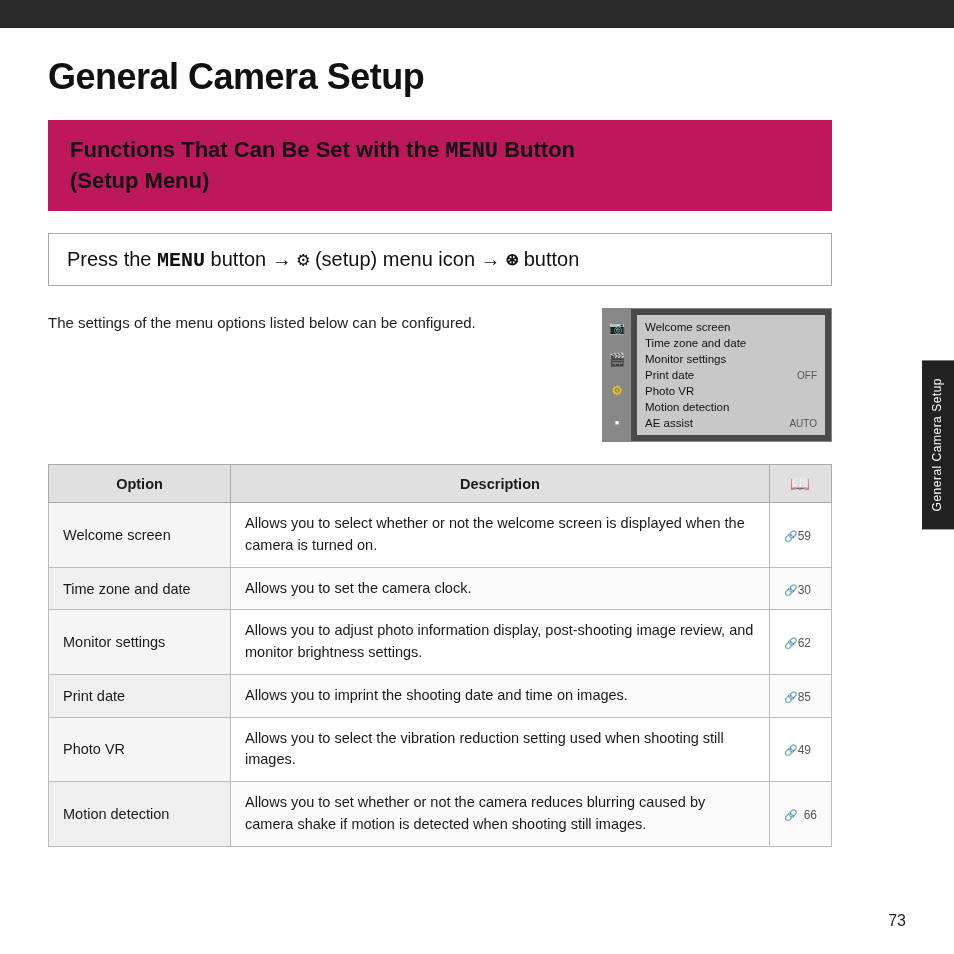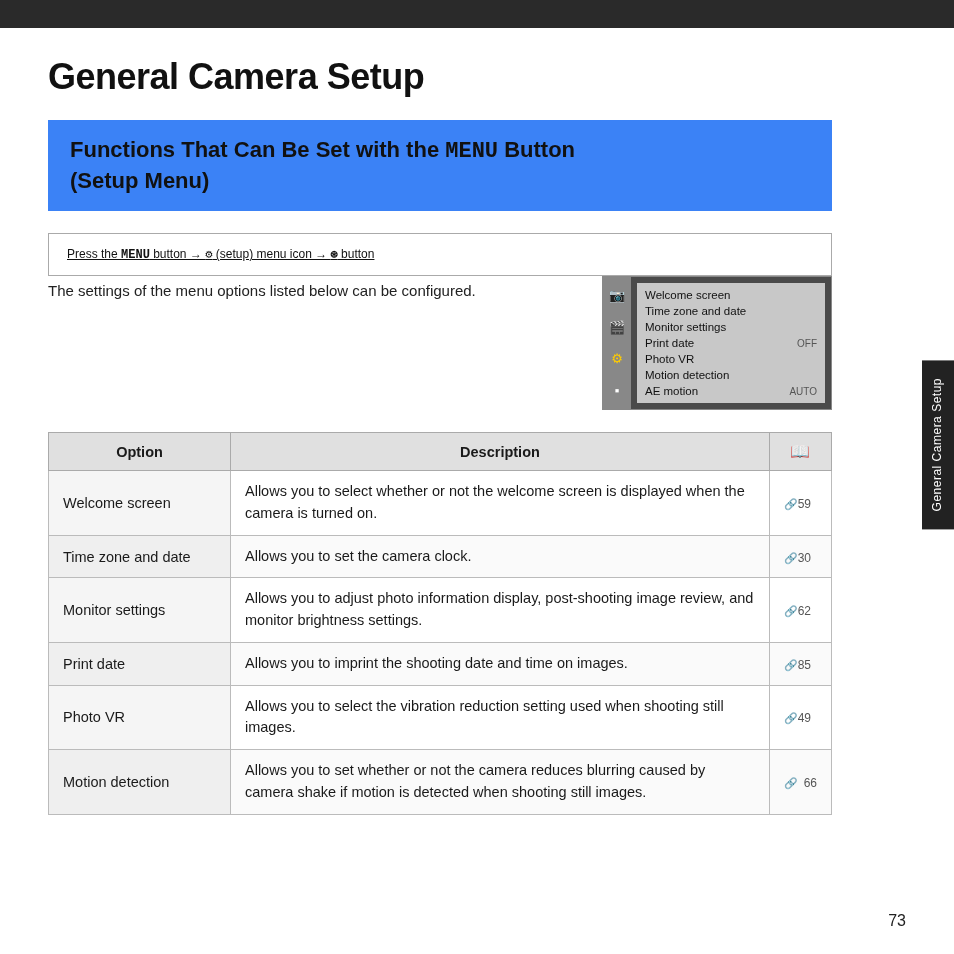--- a/index.html
+++ b/index.html
@@ -34,7 +34,7 @@
     }
 
     .section-header {
-      background: #3b82f6;
+      background: #be185d;
       padding: 16px 22px;
       margin-bottom: 22px;
     }

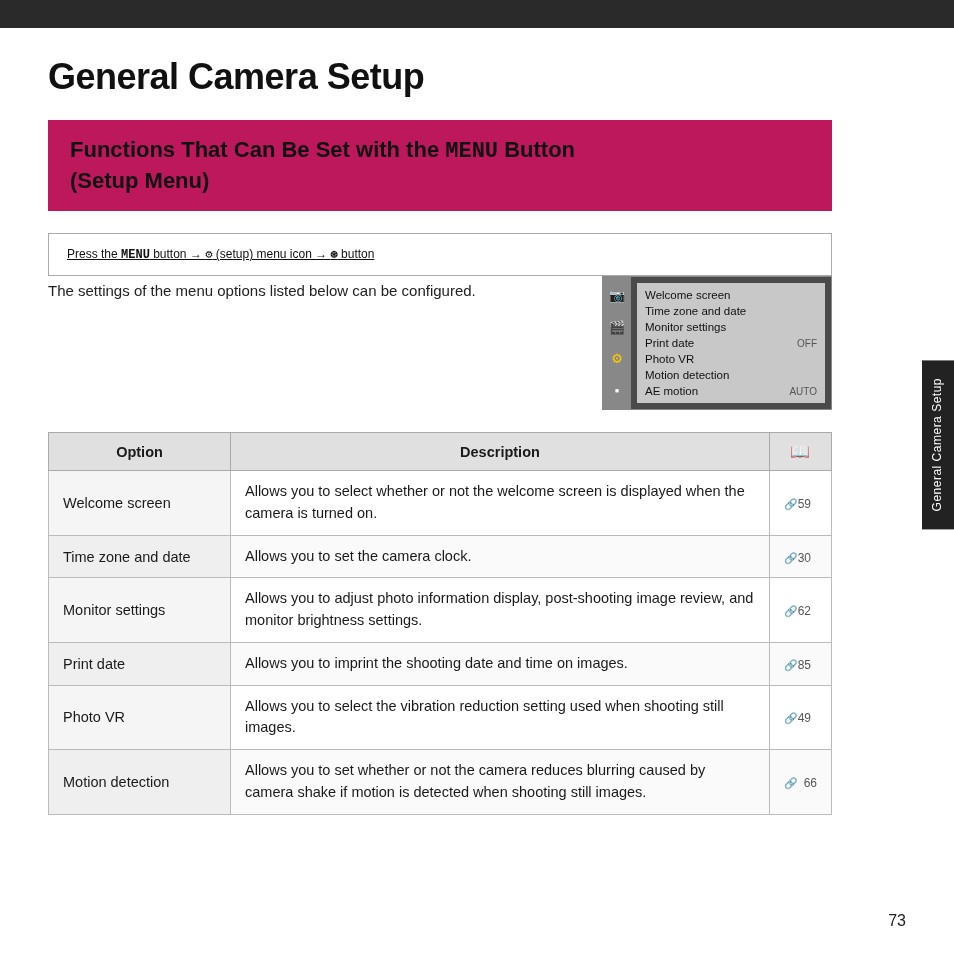--- a/index.html
+++ b/index.html
@@ -55,9 +55,9 @@
     .instruction-box {
       border: 1px solid #aaa;
       padding: 13px 18px;
-      font-size: 12px;
+      margin-bottom: 22px;
+      font-size: 20px;
       color: #111;
-      text-decoration: underline;
     }
 
     .body-section {

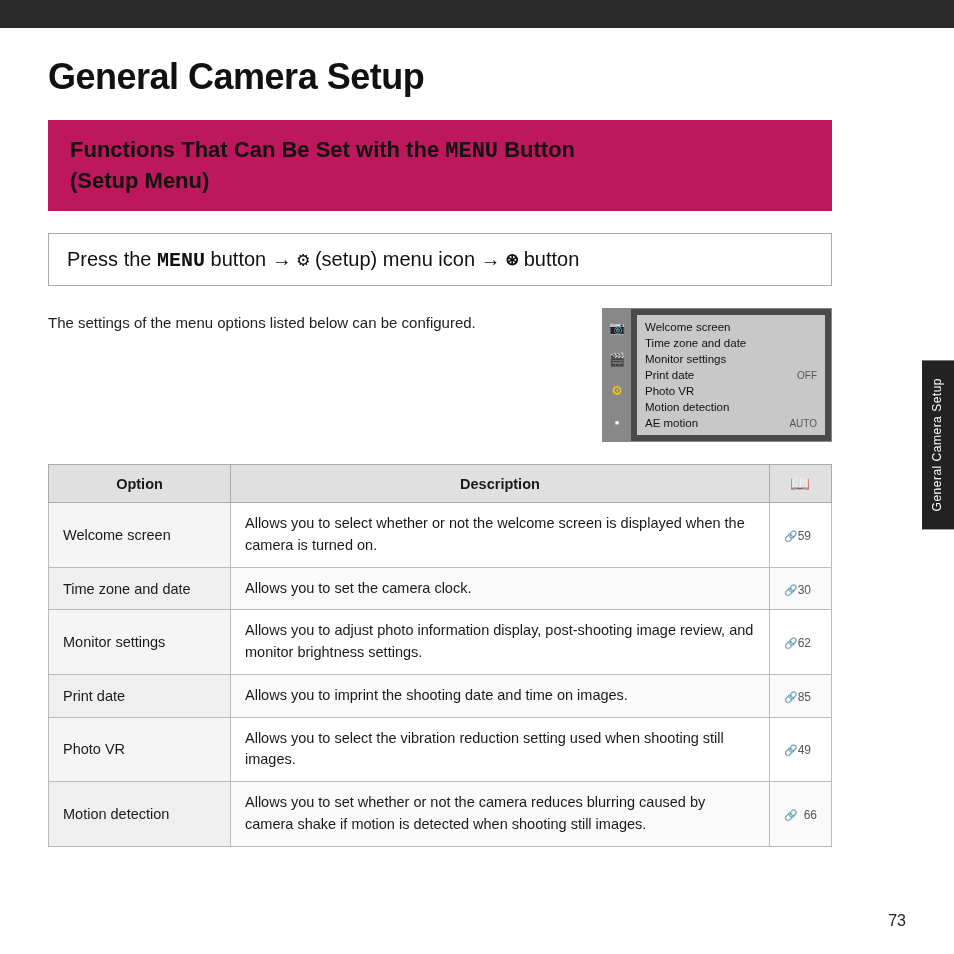--- a/index.html
+++ b/index.html
@@ -259,7 +259,7 @@
             <span class="row-label">Motion detection</span>
           </div>
           <div class="camera-menu-row">
-            <span class="row-label">AE motion</span>
+            <span class="row-label">AE assist</span>
             <span class="row-value">AUTO</span>
           </div>
         </div>

